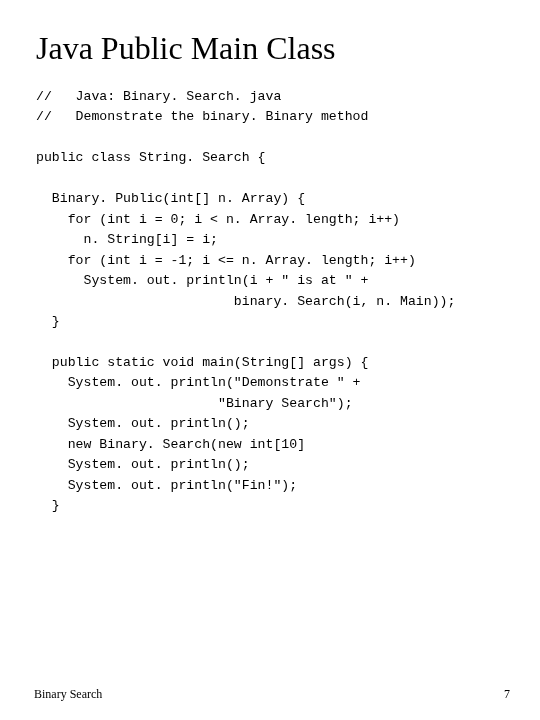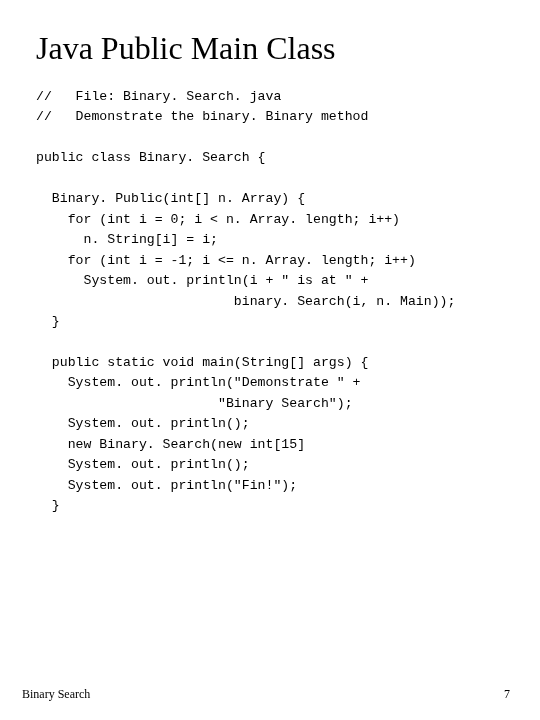--- a/index.html
+++ b/index.html
@@ -46,7 +46,7 @@
 
 <div class="slide">
   <h1 class="title">Java Public Main Class</h1>
-  <div class="code"><span>//   File: Binary. Search. java</span>
+  <div class="code"><span>//   Java: Binary. Search. java</span>
 <span>//   Demonstrate the binary. Binary method</span>
 <span></span>
 <span>public class Binary. Search {</span>

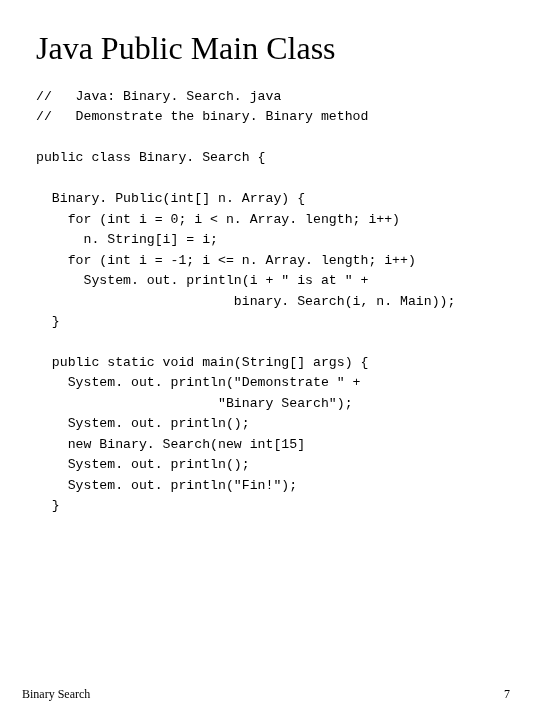--- a/index.html
+++ b/index.html
@@ -49,7 +49,7 @@
   <div class="code"><span>//   Java: Binary. Search. java</span>
 <span>//   Demonstrate the binary. Binary method</span>
 <span></span>
-<span>public class Binary. Search {</span>
+<span>public class String. Search {</span>
 <span></span>
 <span>  Binary. Public(int[] n. Array) {</span>
 <span>    for (int i = 0; i &lt; n. Array. length; i++)</span>

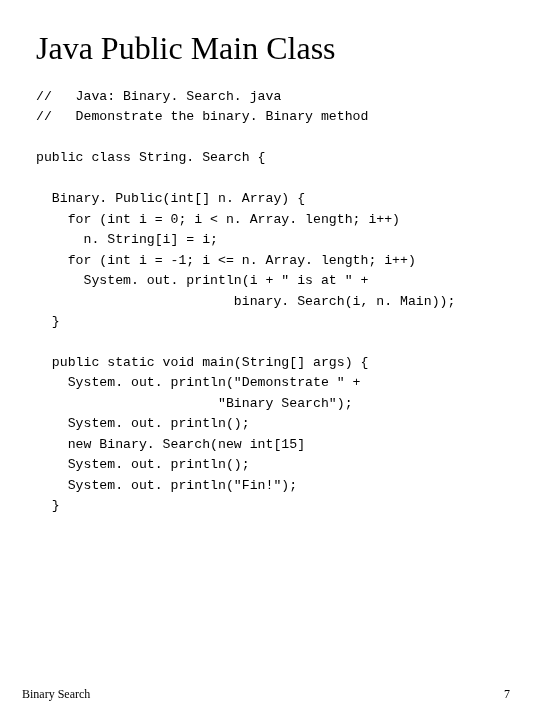--- a/index.html
+++ b/index.html
@@ -63,7 +63,7 @@
 <span>    System. out. println("Demonstrate " +</span>
 <span>                       "Binary Search");</span>
 <span>    System. out. println();</span>
-<span>    new Binary. Search(new int[15]</span>
+<span>    new Binary. Search(new int[10]</span>
 <span>    System. out. println();</span>
 <span>    System. out. println("Fin!");</span>
 <span>  }</span></div>

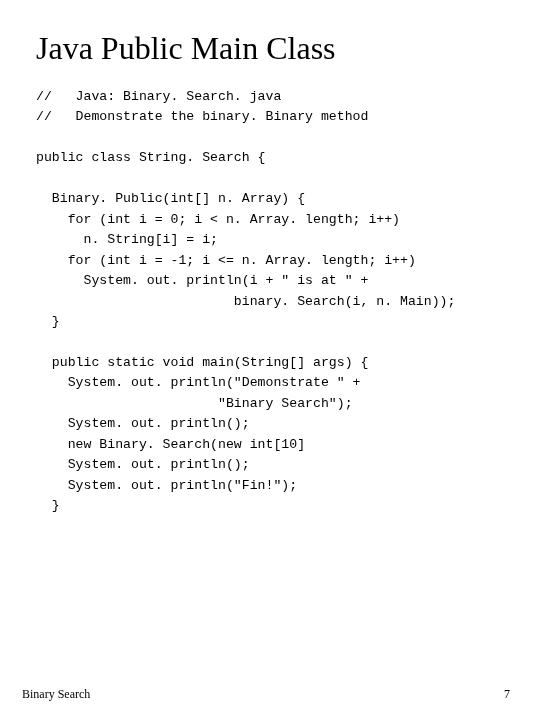--- a/index.html
+++ b/index.html
@@ -32,7 +32,7 @@
   .footer {
     position: absolute;
     bottom: 18px;
-    left: 22px;
+    left: 34px;
     right: 30px;
     font-size: 12px;
     font-family: "Times New Roman", Times, serif;

